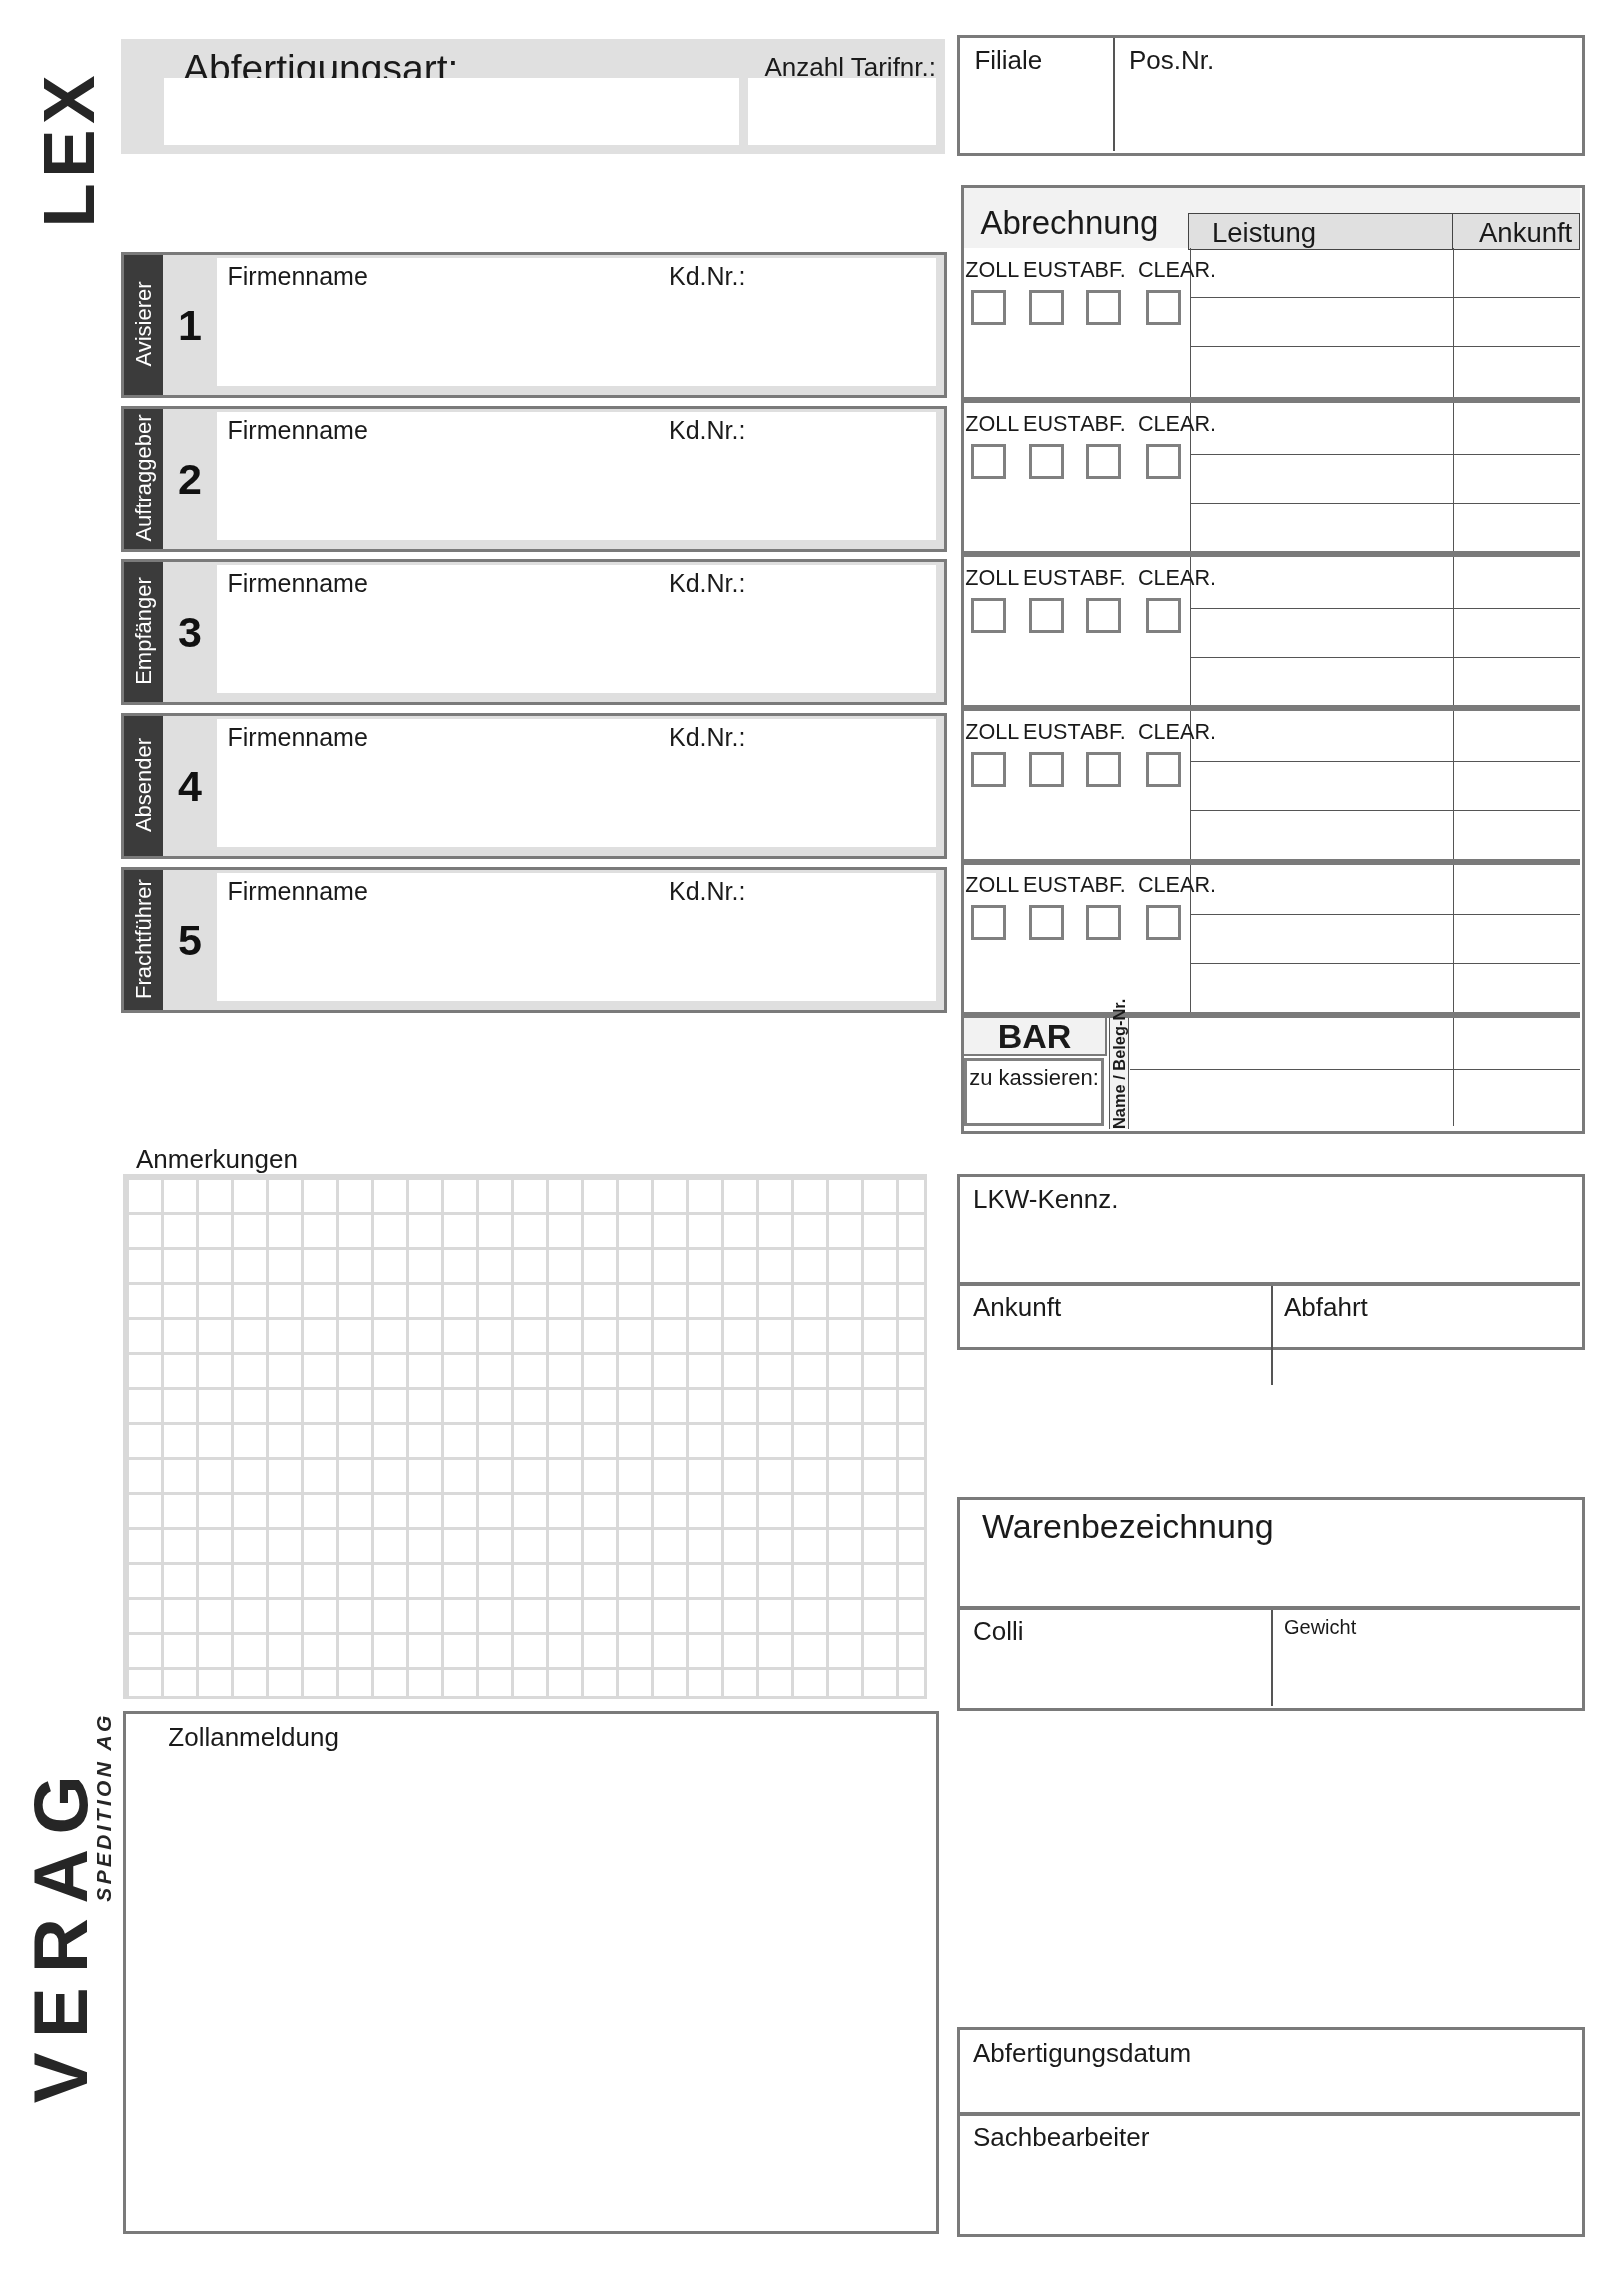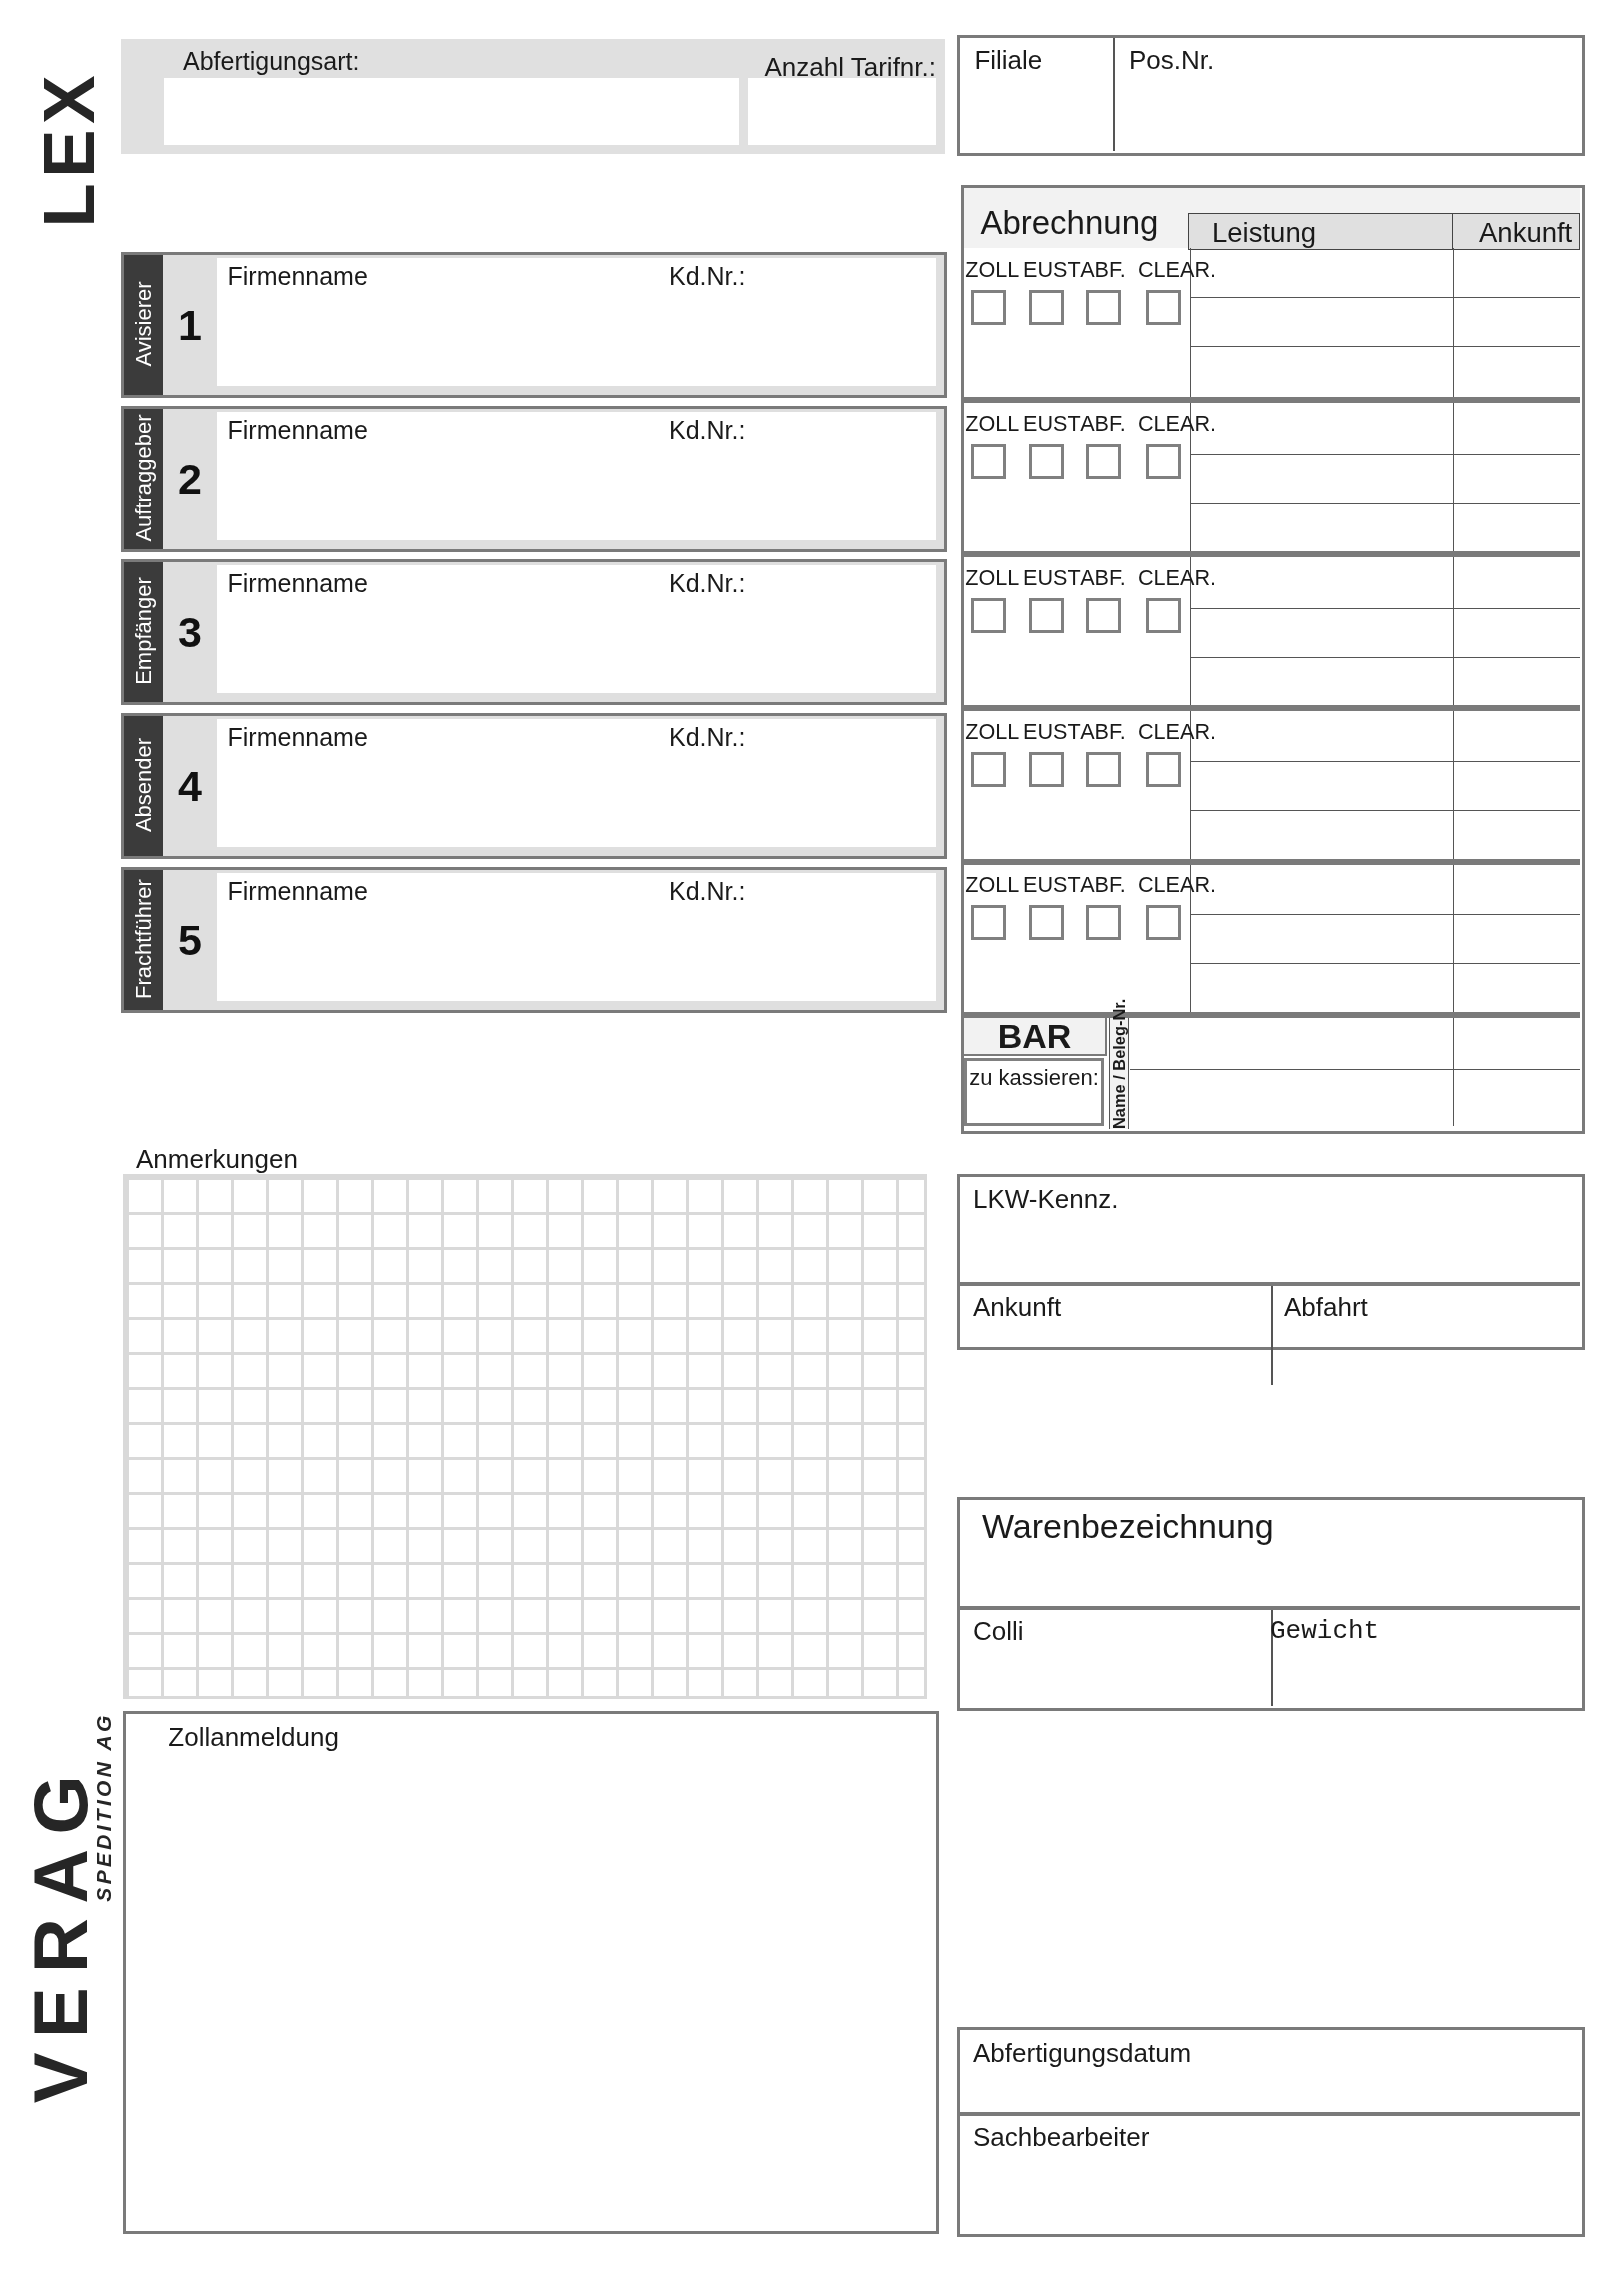--- a/index.html
+++ b/index.html
@@ -35,7 +35,7 @@
               font-size:73px;font-weight:800;letter-spacing:5.2px;color:#262626;">LEX</div>
 
   <div class="abs" style="left:121px;top:39px;width:824px;height:115px;background:#e0e0e0;">
-    <div class="lbl" style="left:62px;top:7.9px;font-size:25px;">Abfertigungsart:</div>
+    <div class="lbl" style="left:62px;top:7.9px;font-size:39px;">Abfertigungsart:</div>
     <div class="abs" style="left:43px;top:39px;width:575px;height:67px;background:#fff;"></div>
     <div class="lbl" style="left:625px;top:13px;width:190px;text-align:right;font-size:26px;">Anzahl Tarifnr.:</div>
     <div class="abs" style="left:627px;top:39px;width:188px;height:67px;background:#fff;"></div>

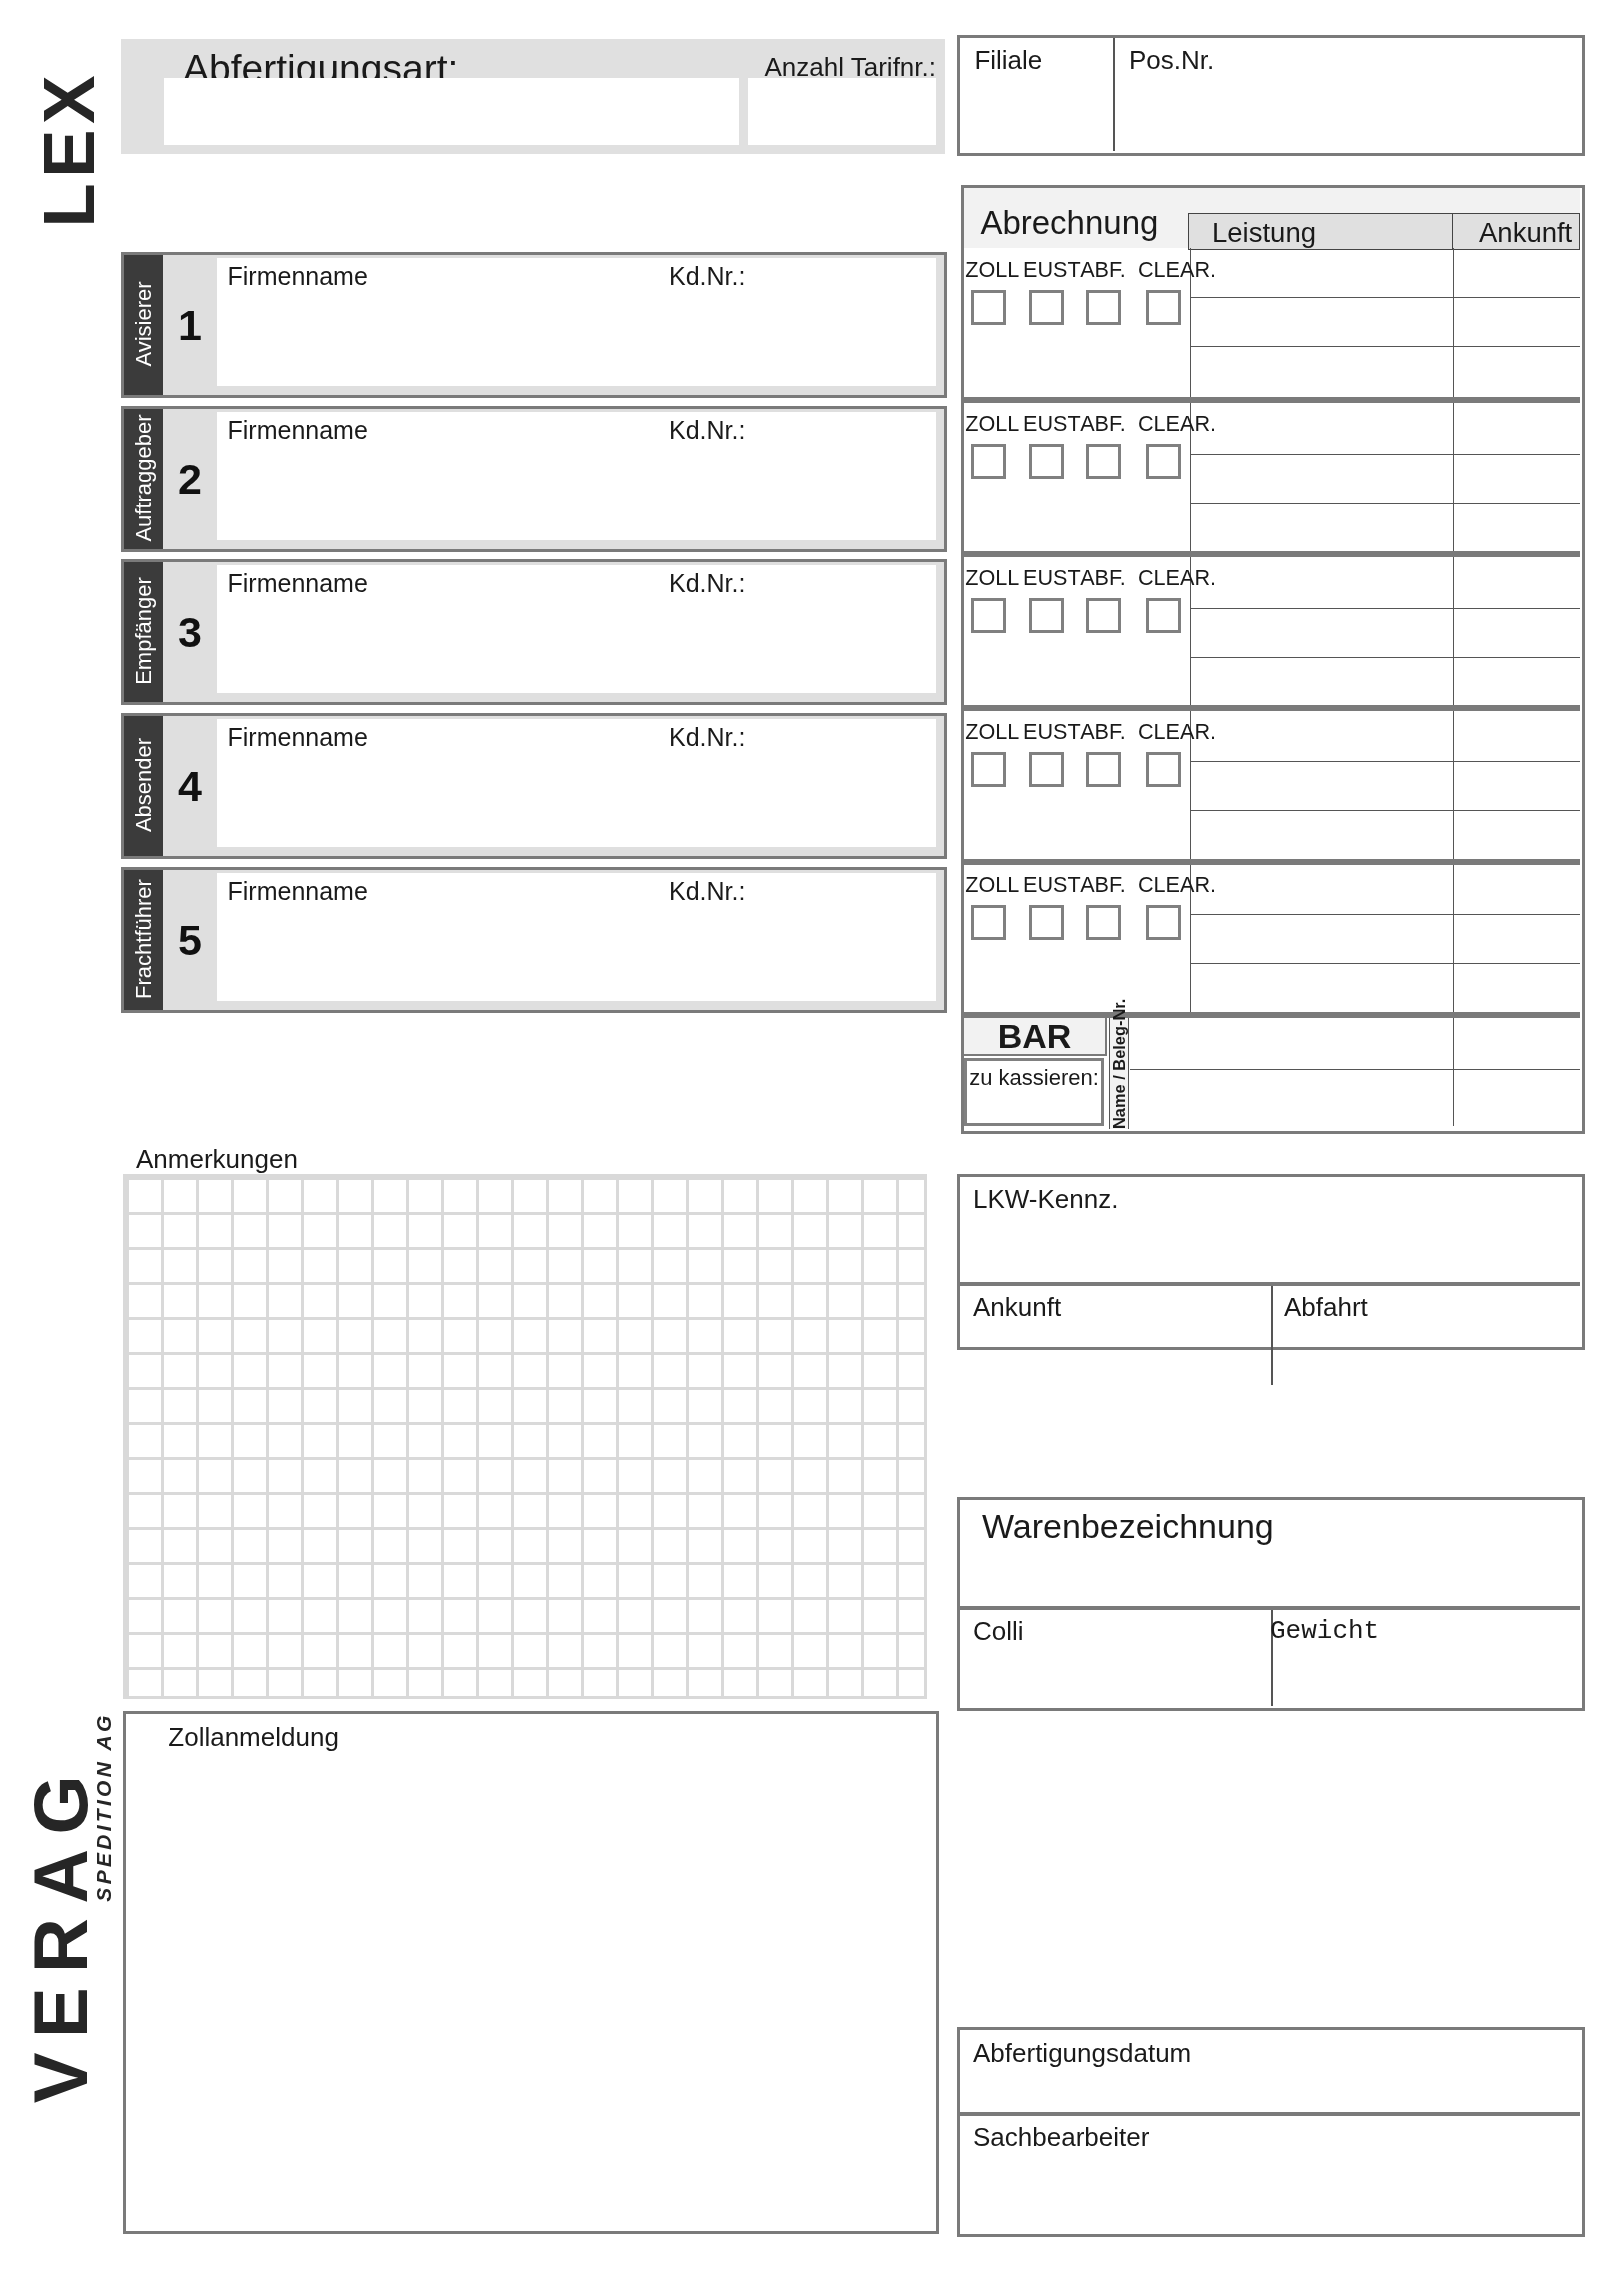--- a/index.html
+++ b/index.html
@@ -243,7 +243,7 @@
     <div class="thick" style="left:0;top:106px;width:620px;height:3.9px;"></div>
     <div class="thin" style="left:311px;top:110px;width:2px;height:96px;"></div>
     <div class="lbl" style="left:13px;top:116px;font-size:26px;text-align:right;">Colli</div>
-    <div class="lbl" style="left:310px;top:116px;font-size:26px;font-family:Liberation Mono, monospace;">Gewicht</div>
+    <div class="lbl" style="left:324px;top:116px;font-size:20px;">Gewicht</div>
     <div class="abs" style="left:0;top:151px;width:311px;height:56px;"></div>
     <div class="abs" style="left:313px;top:151px;width:308px;height:56px;"></div>
   </div>

